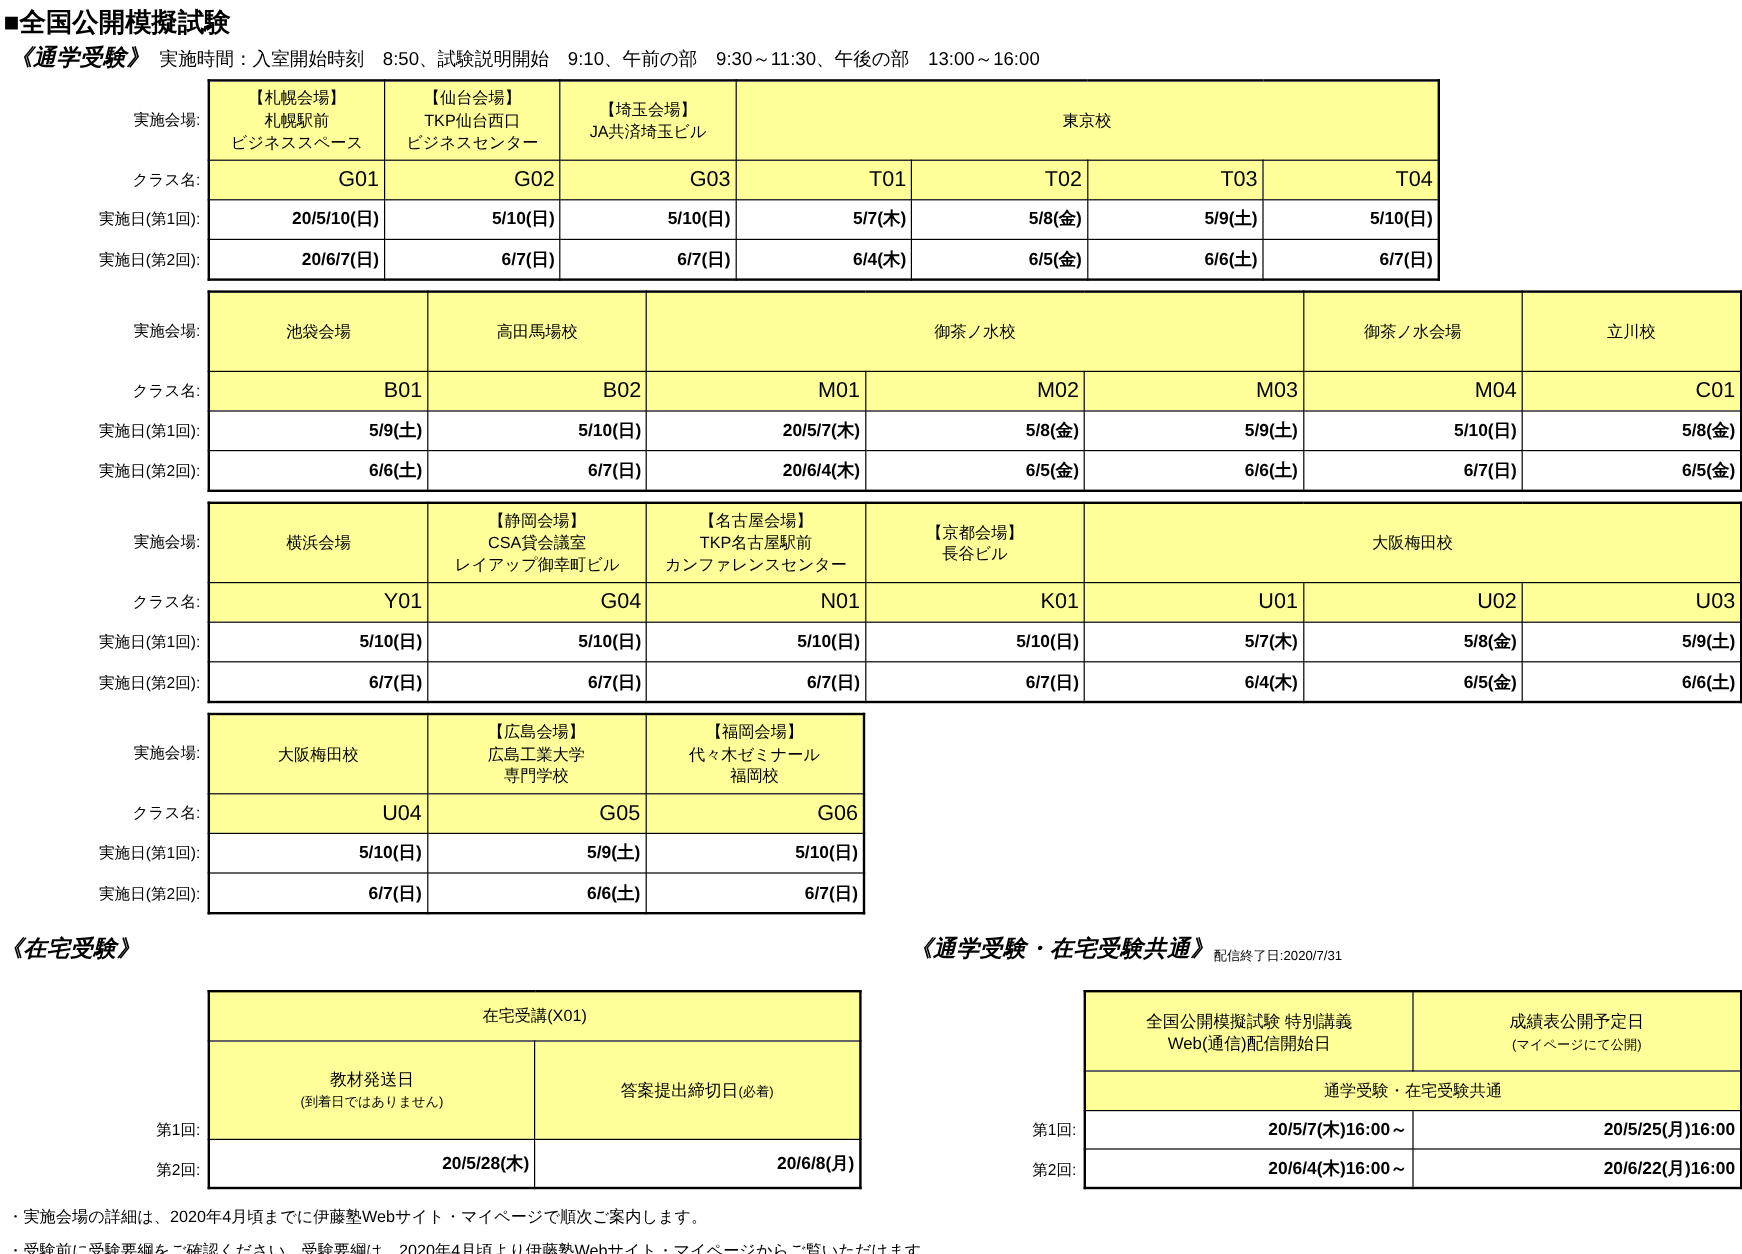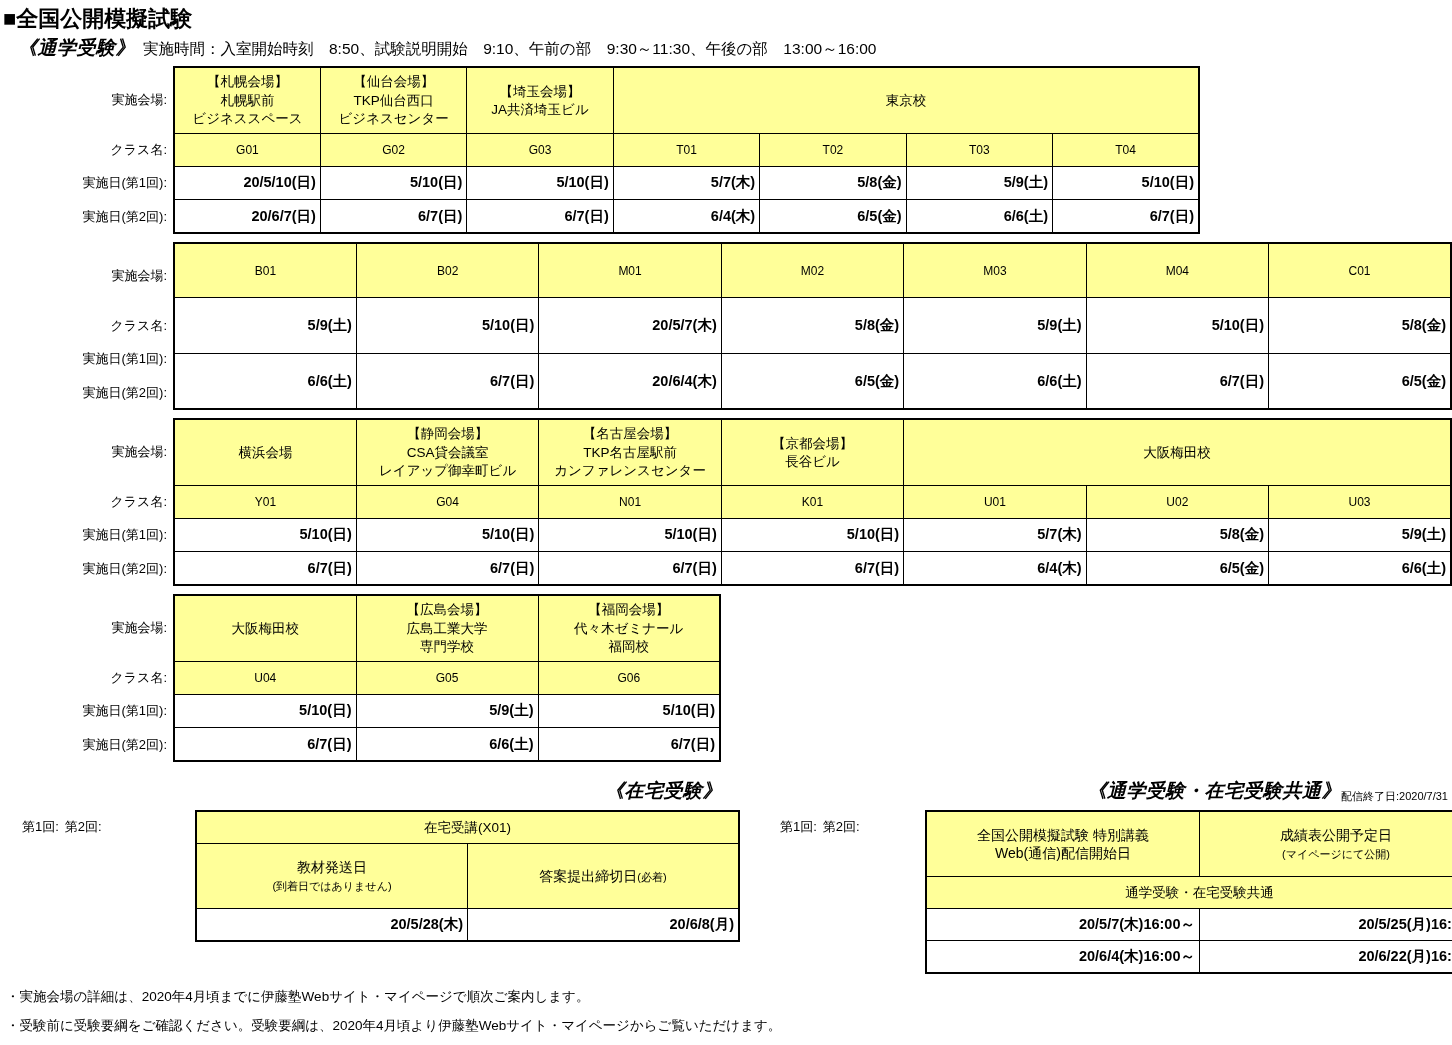--- a/index.html
+++ b/index.html
@@ -15,7 +15,7 @@
     font-size:22px;font-weight:bold;padding:6px 0 0 3px;line-height:1.2;
   }
   .subline{
-    display:flex;align-items:baseline;padding-left:18px;margin:3px 0 5px 0;
+    display:flex;align-items:baseline;padding-left:8px;margin:3px 0 5px 0;
   }
   .bracket-heading{
     font-size:19px;font-weight:bold;font-style:italic;letter-spacing:.5px;white-space:nowrap;

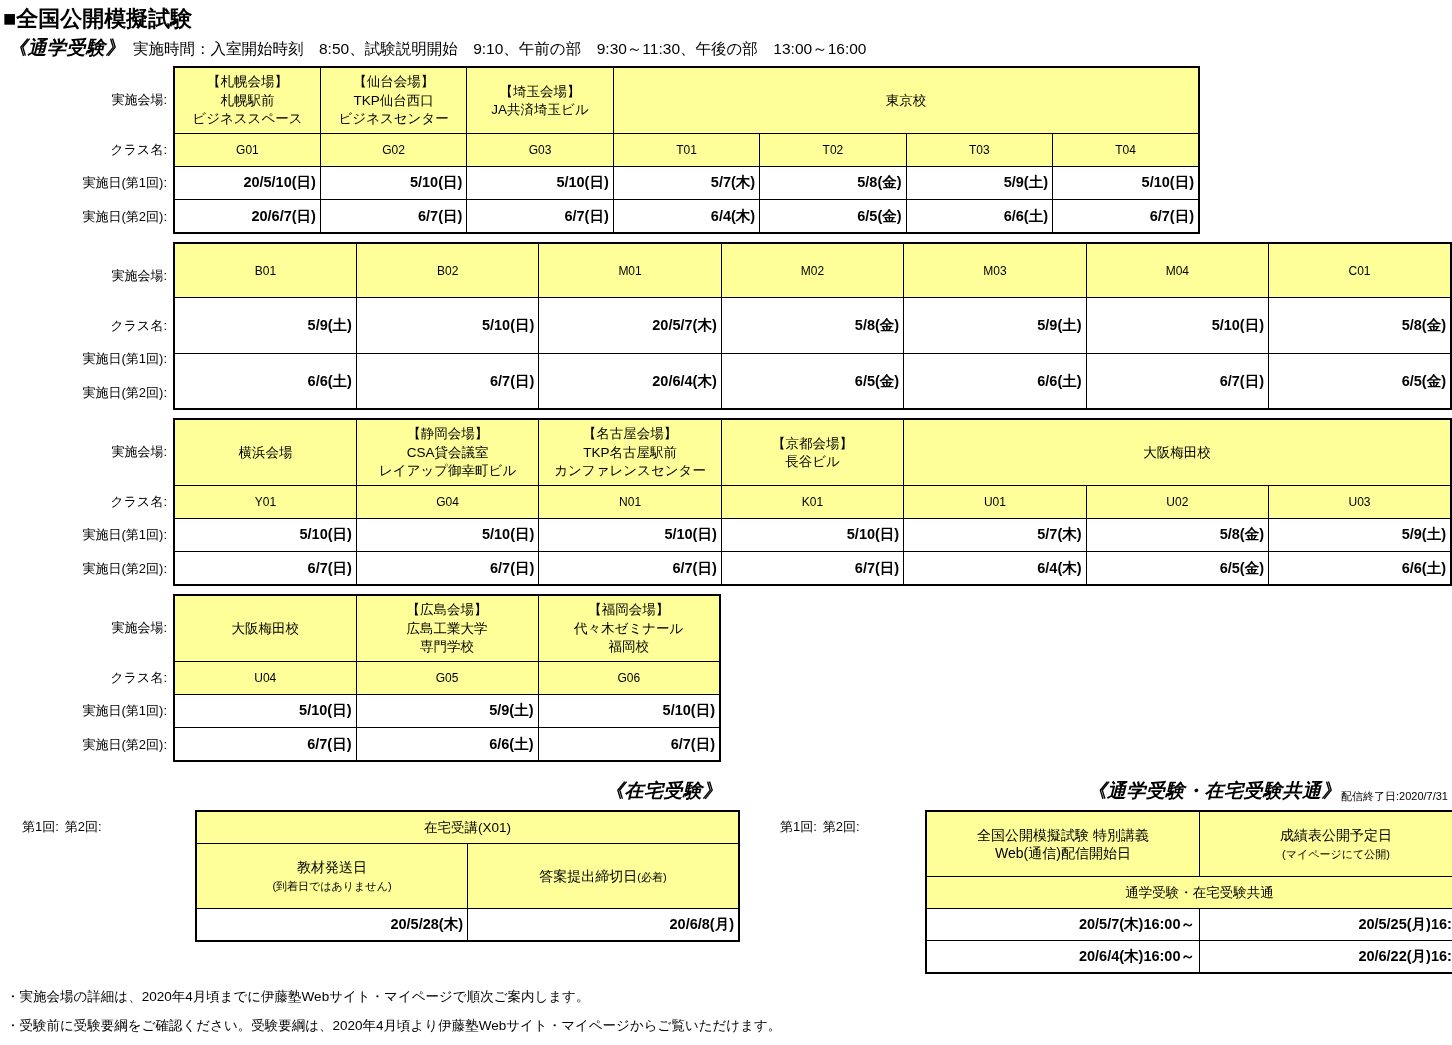--- a/index.html
+++ b/index.html
@@ -33,7 +33,7 @@
   table.grid{border-collapse:collapse;table-layout:fixed;flex:none;border:2px solid var(--bd);}
   table.grid td{border:1px solid var(--bd);padding:0 4px;overflow:hidden;}
   td.venue{background:var(--yl);text-align:center;font-size:13.5px;height:64px;white-space:pre-line;line-height:1.35;}
-  td.cls{background:var(--yl);text-align:center;font-size:12px;height:31px;}
+  td.cls{background:var(--yl);text-align:right;font-size:18px;height:31px;}
   td.date{background:#fff;font-weight:bold;text-align:right;font-size:14.5px;height:32px;}
 
   

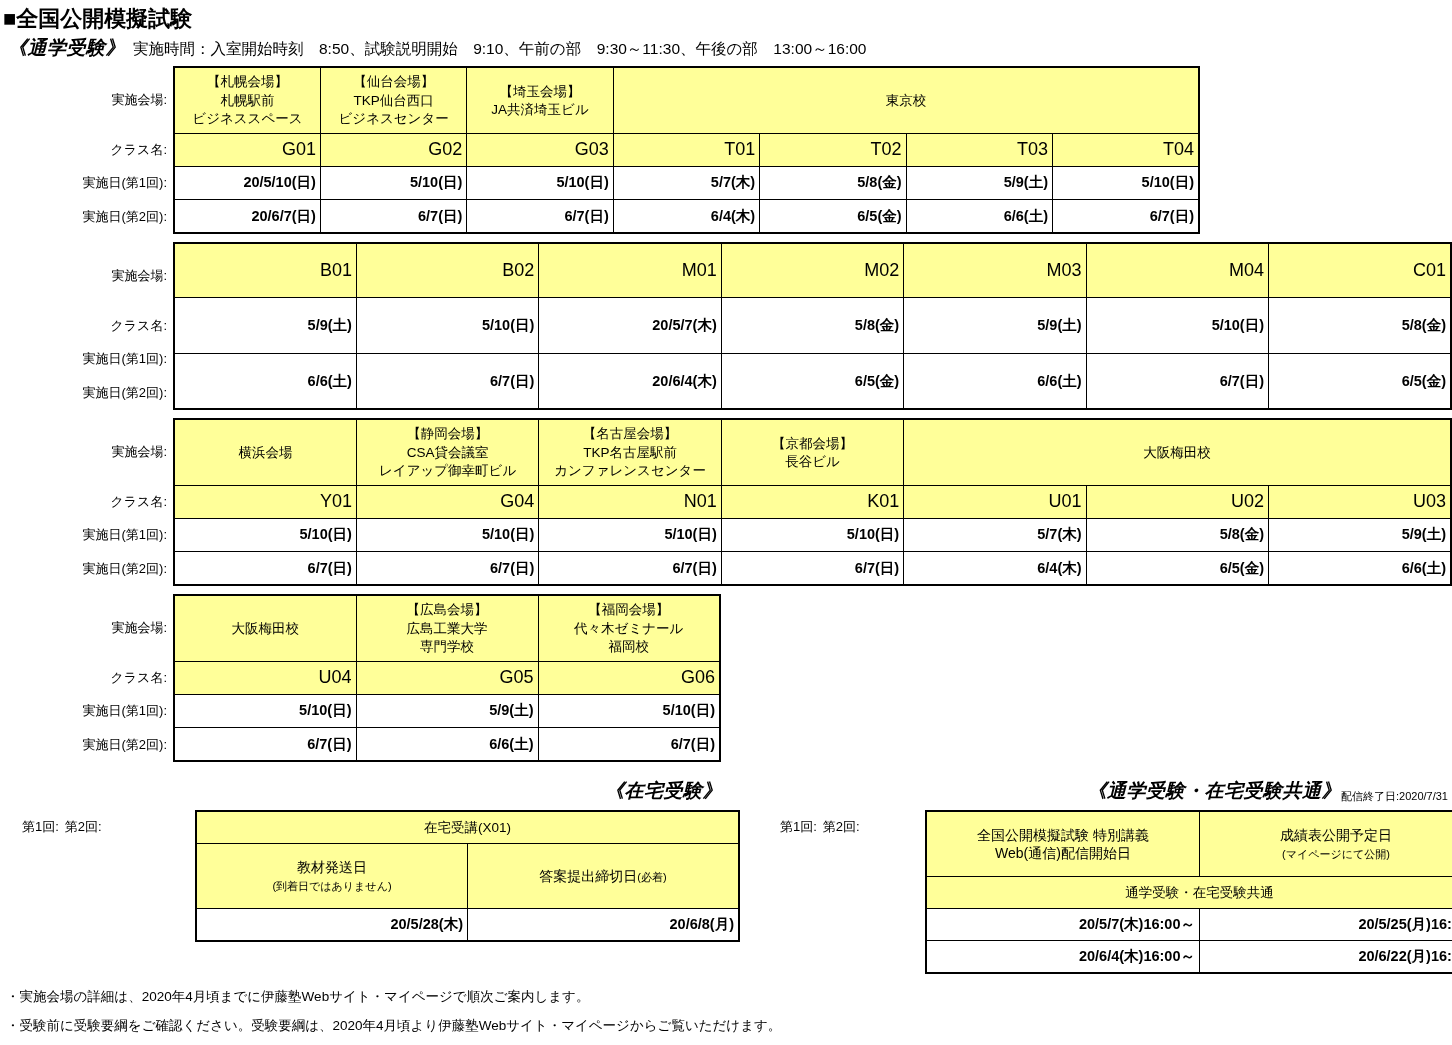--- a/index.html
+++ b/index.html
@@ -129,6 +129,13 @@
       <table class="grid" style="width: 1279px;">
         <tbody>
           <tr>
+            <td colspan="1" class="venue">池袋会場</td>
+            <td colspan="1" class="venue">高田馬場校</td>
+            <td colspan="3" class="venue">御茶ノ水校</td>
+            <td colspan="1" class="venue">御茶ノ水会場</td>
+            <td colspan="1" class="venue">立川校</td>
+          </tr>
+          <tr>
             <td class="cls">B01</td>
             <td class="cls">B02</td>
             <td class="cls">M01</td>

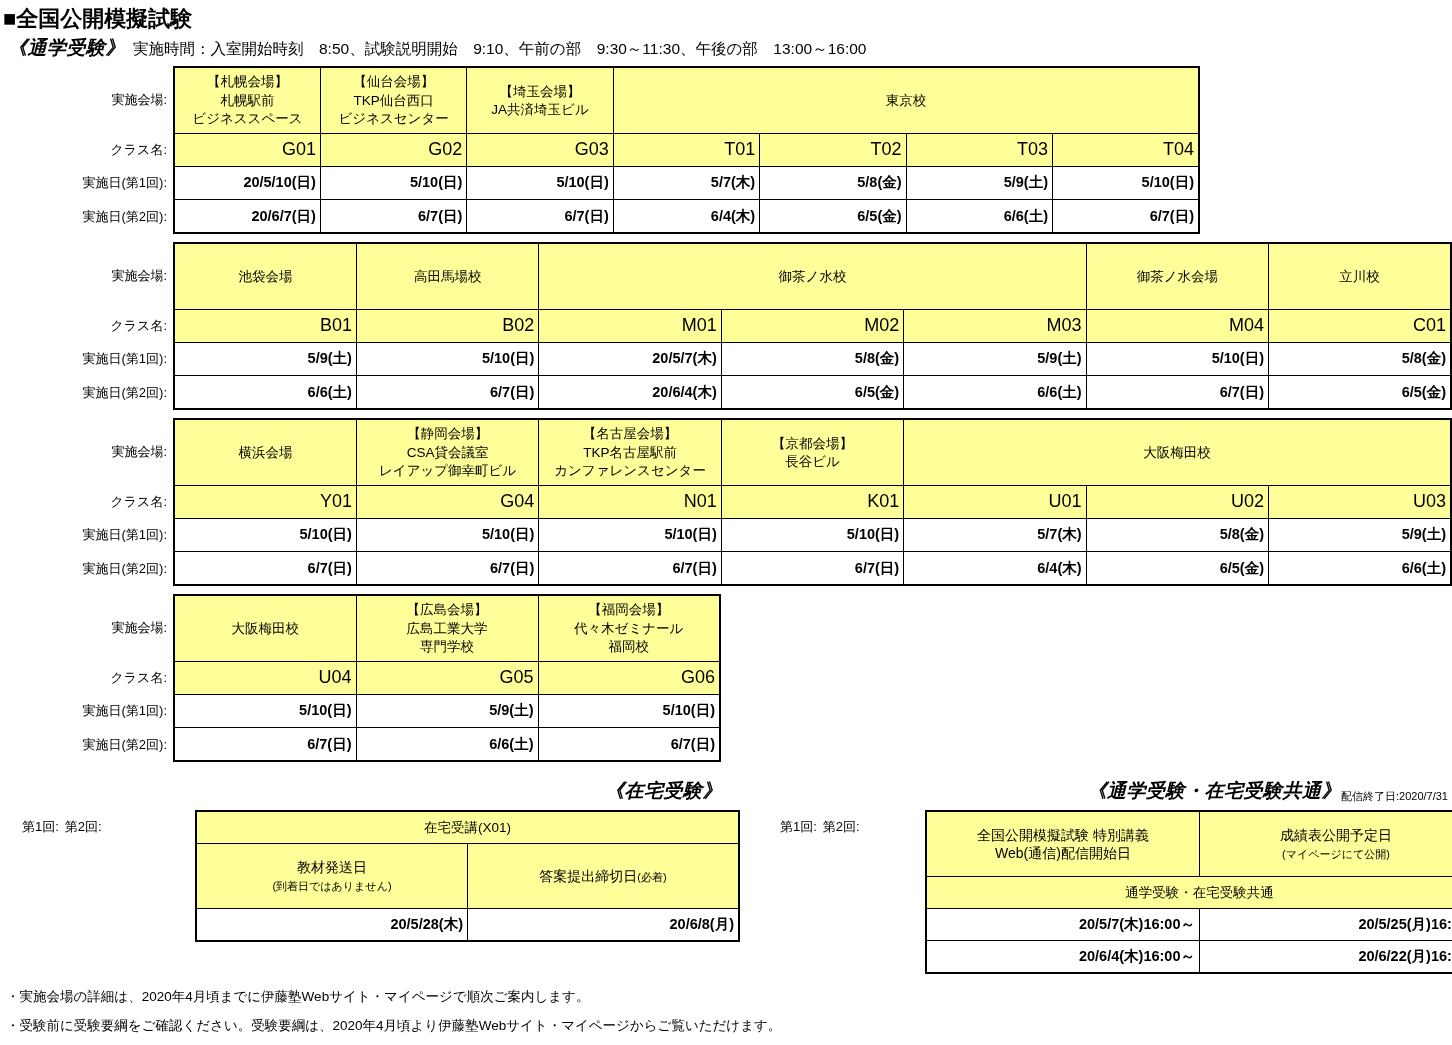--- a/index.html
+++ b/index.html
@@ -40,7 +40,7 @@
   .bottom{display:flex;margin-top:16px;}
   .bottom-left{width:726px;flex:none;}
   .bottom-right{width:694px;flex:none;padding-left:32px;}
-  .bhead-row{display:flex;justify-content:flex-end;align-items:flex-end;padding-right:4px;margin-bottom:6px;}
+  .bhead-row{display:flex;justify-content:flex-start;align-items:flex-end;padding-right:4px;margin-bottom:21px;}
   .delivery-end{font-size:11px;white-space:nowrap;}
   .btab-row{display:flex;}
   .blabels{flex:none;display:flex;flex-direction:row;margin-left:22px;}

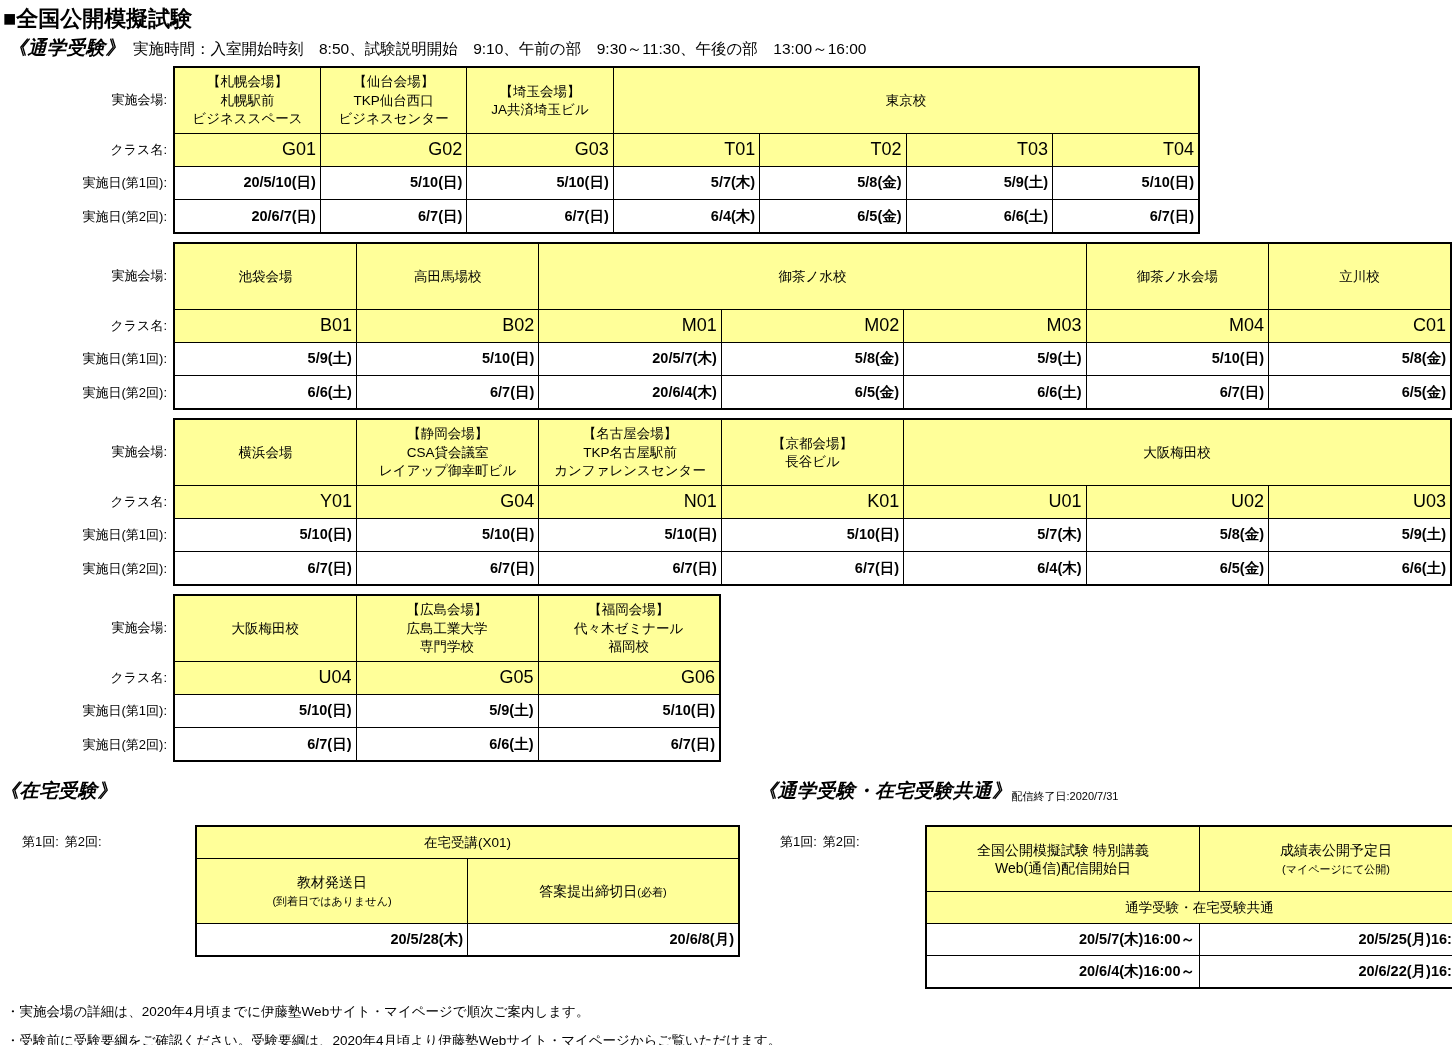--- a/index.html
+++ b/index.html
@@ -43,7 +43,7 @@
   .bhead-row{display:flex;justify-content:flex-start;align-items:flex-end;padding-right:4px;margin-bottom:21px;}
   .delivery-end{font-size:11px;white-space:nowrap;}
   .btab-row{display:flex;}
-  .blabels{flex:none;display:flex;flex-direction:row;margin-left:22px;}
+  .blabels{flex:none;display:flex;flex-direction:column;}
   .bottom-left .blabels{width:173px;}
   .bottom-right .blabels{width:145px;}
   .blab-spacer{height:100px;}

